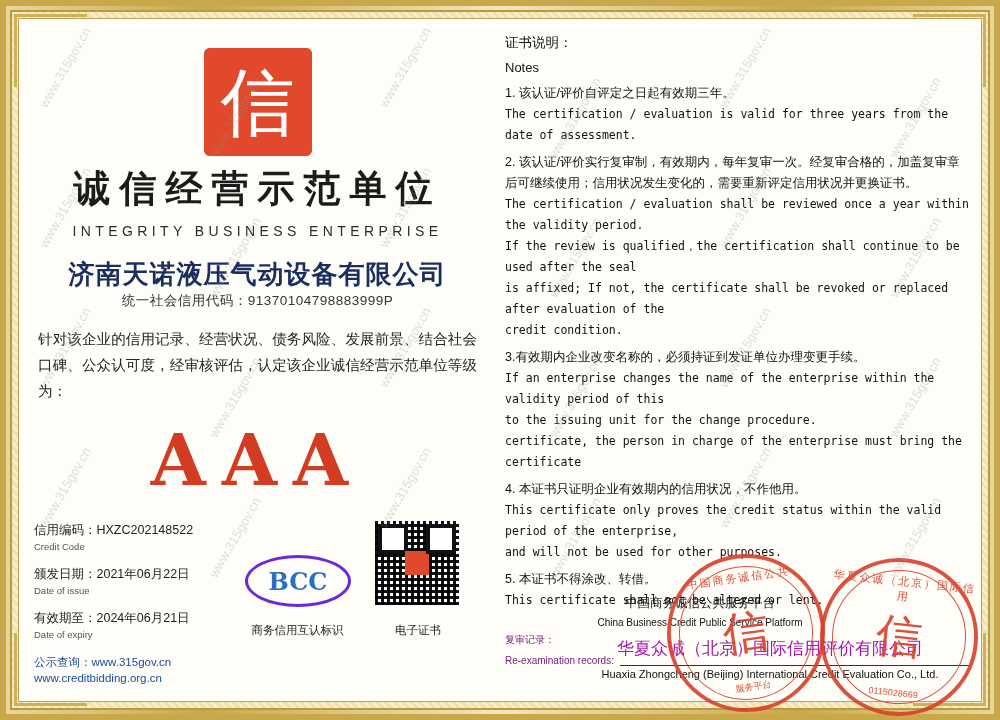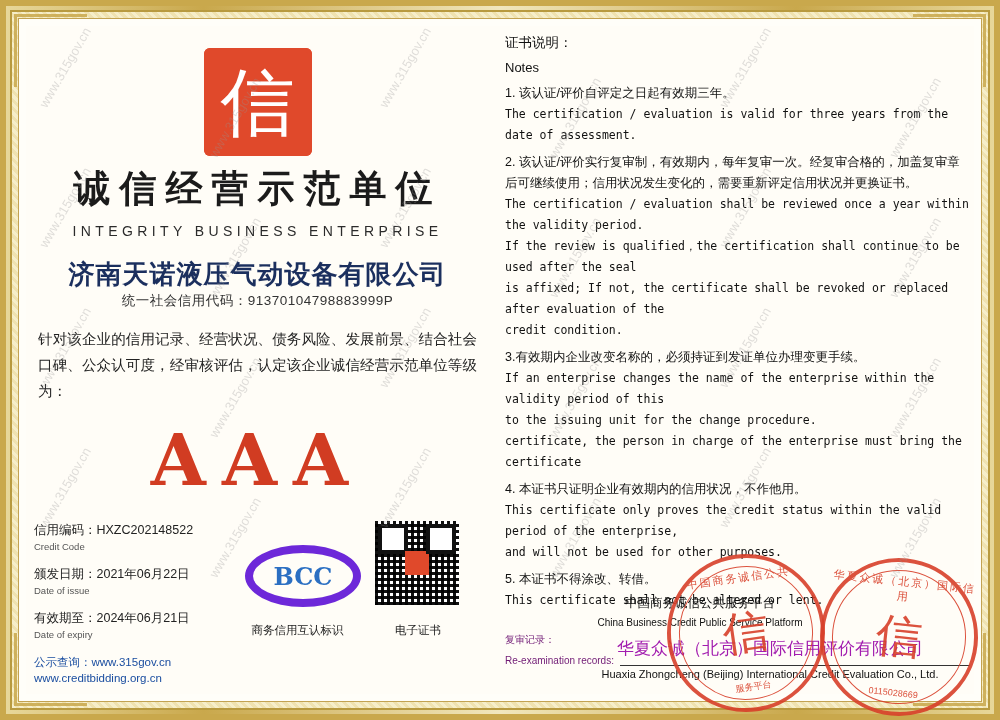--- a/index.html
+++ b/index.html
@@ -45,7 +45,7 @@
   .meta-links{font-size:11.5px;color:#1b4ea0;line-height:16px;}
 
   .bcc{position:absolute;left:215px;bottom:52px;width:105px;text-align:center;}
-  .bcc-oval{width:100px;height:46px;border:8px solid #6d28d9;border-radius:50%;
+  .bcc-oval{width:100px;height:46px;border:3px solid #6d28d9;border-radius:50%;
     color:#2b6fc2;font-size:24px;font-weight:bold;display:flex;align-items:center;justify-content:center;
     font-family:"DejaVu Serif",serif;}
   .bcc-cap{font-size:11.5px;color:#222;margin-top:16px;white-space:nowrap;}

